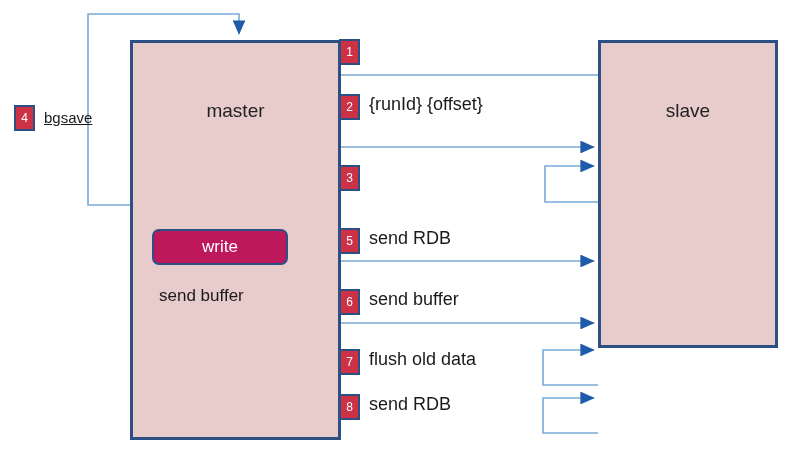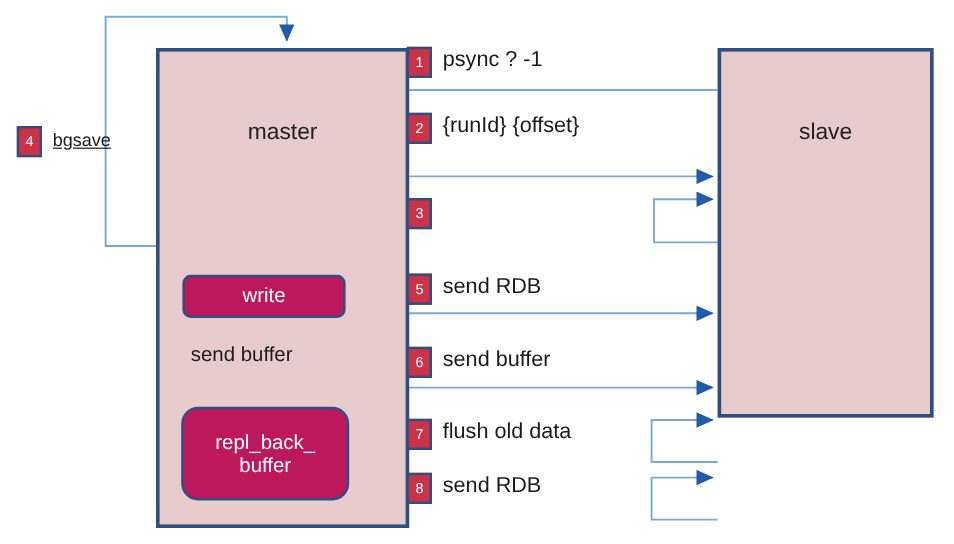--- a/index.html
+++ b/index.html
@@ -202,7 +202,6 @@
 
   <div class="step" id="step-1">
     <span class="badge">1</span>
-    <span class="step-text">psync ? -1</span>
   </div>
 
   <div class="step" id="step-2">

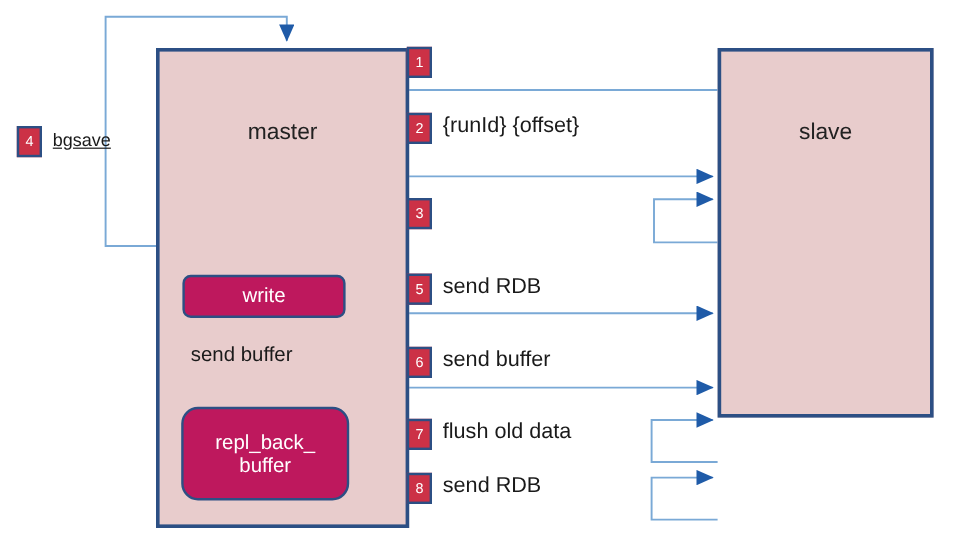--- a/index.html
+++ b/index.html
@@ -184,12 +184,6 @@
 
   <div class="inner-caption" id="send-buffer-caption">send buffer</div>
 
-  <div class="green-box" id="repl-box">
-    <span>
-      <span>repl_back_</span><br>
-      <span>buffer</span>
-    </span>
-  </div>
 
   <div class="node" id="slave-node">
     <span class="node-label">slave</span>

